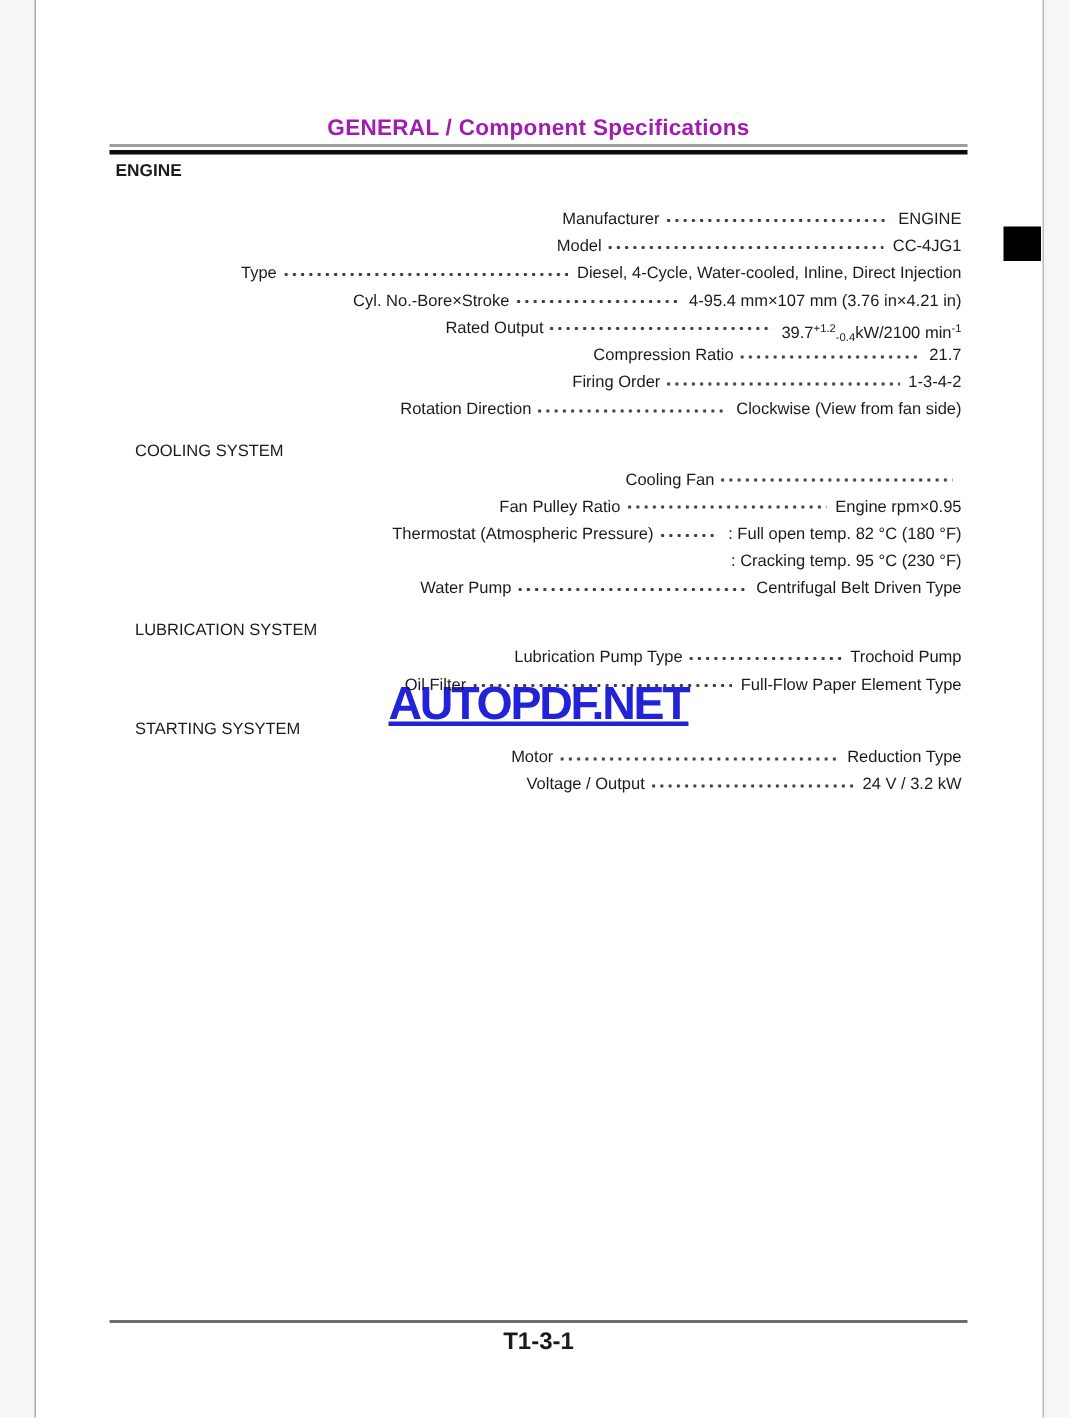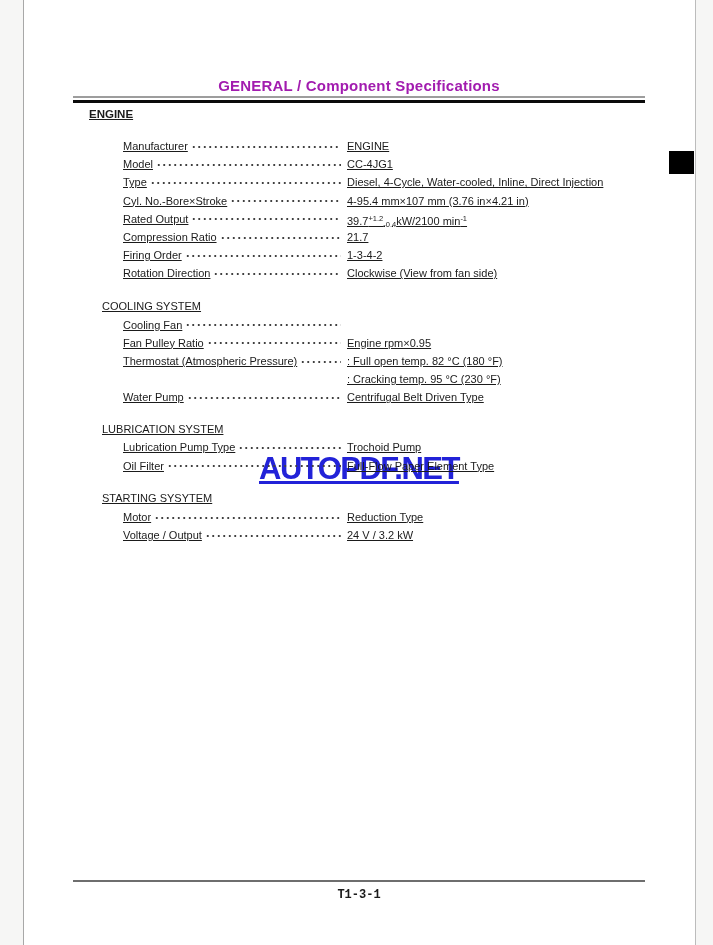--- a/index.html
+++ b/index.html
@@ -33,7 +33,7 @@
   .rule-black { position:absolute; top:100px; left:73px; width:572px; height:3px; background:#0b0b0b; z-index:2; }
   
   .content { position:absolute; left:73px; top:0; width:572px; z-index:2; }
-  section { margin:16px;text-decoration:underline; }
+  section { margin:4px; }
   h2 {
     margin:0; padding-left:13px;
     font-size:11px; font-weight:normal; line-height:14px; color:#1b1b1b;

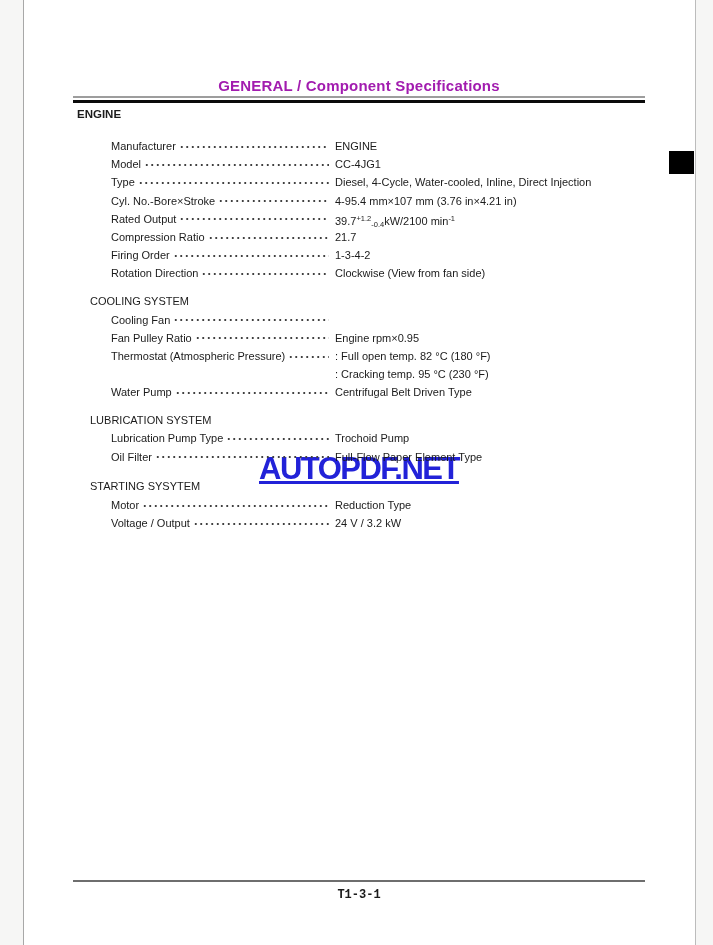--- a/index.html
+++ b/index.html
@@ -44,7 +44,7 @@
   .s1 { margin-top:11px; }  .s1 .rows { margin-top:3px; }
   .s2 { margin-top:12px; }  .s2 .rows { margin-top:2px; }
   .s3 { margin-top:13px; }  .s3 .rows { margin-top:3px; }
-  .spec-row { display:flex; height:18.2px; line-height:18.2px; font-size:11px; }
+  .spec-row { display:flex; height:18.2px; line-height:18.2px; font-size:11px;justify-content:flex-end; }
   .lead { width:258px; flex:none; display:flex; padding-left:34px; }
   .lbl { white-space:nowrap; }
   .leader {

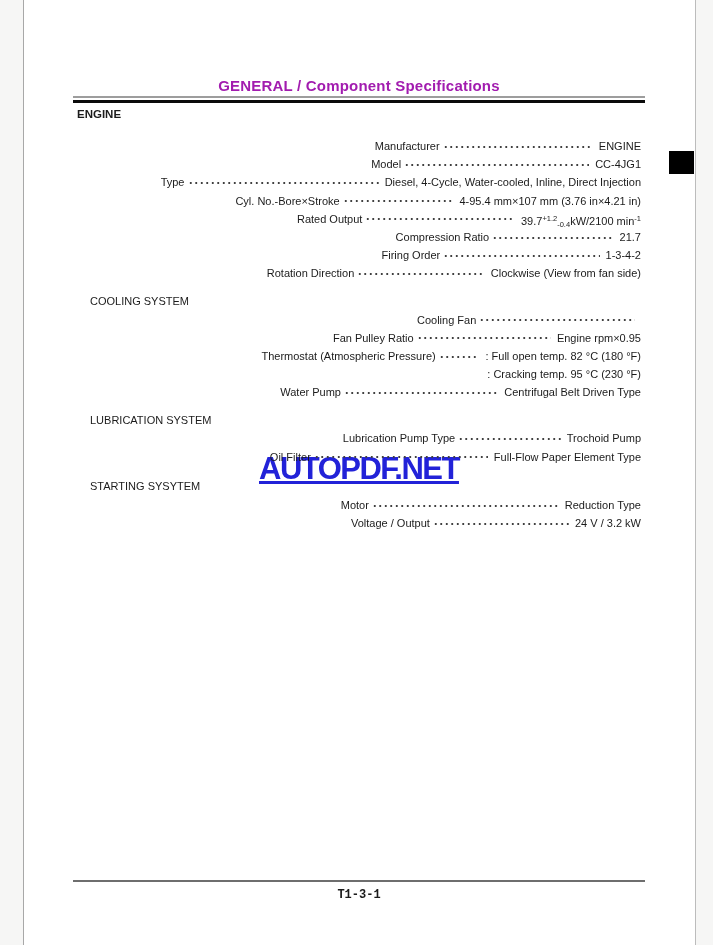--- a/index.html
+++ b/index.html
@@ -69,7 +69,7 @@
   }
   .page-number {
     position:absolute; top:888px; left:73px; width:572px; z-index:2;
-    text-align:center; font-size:12px; font-weight:bold; line-height:14px;font-family:Liberation Mono, monospace;
+    text-align:center; font-size:16px; font-weight:bold; line-height:14px;
   }
 </style>
 </head>

